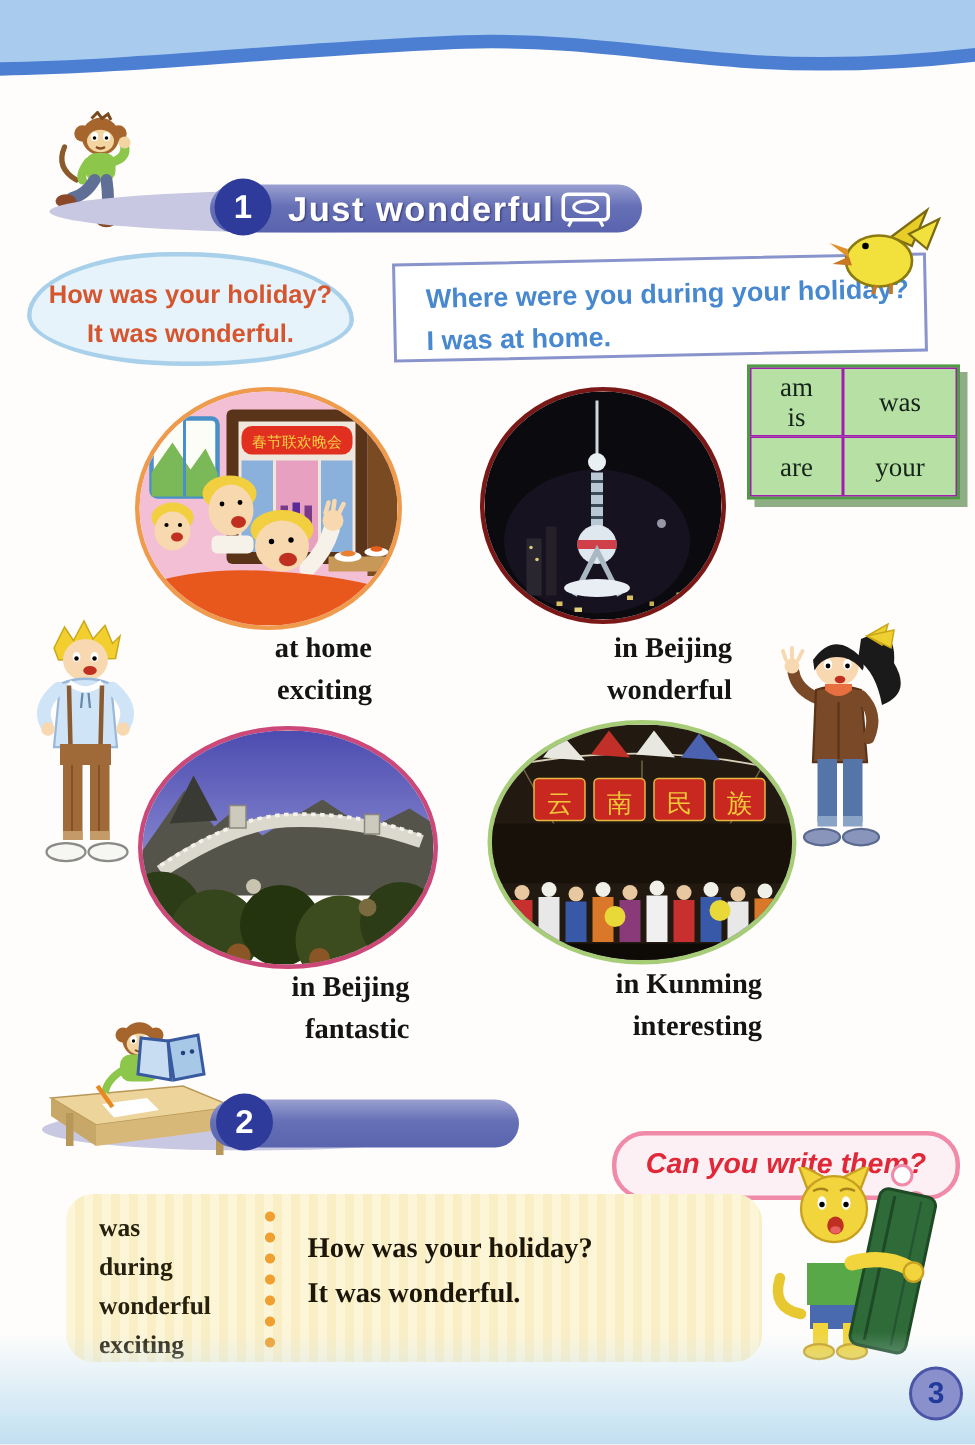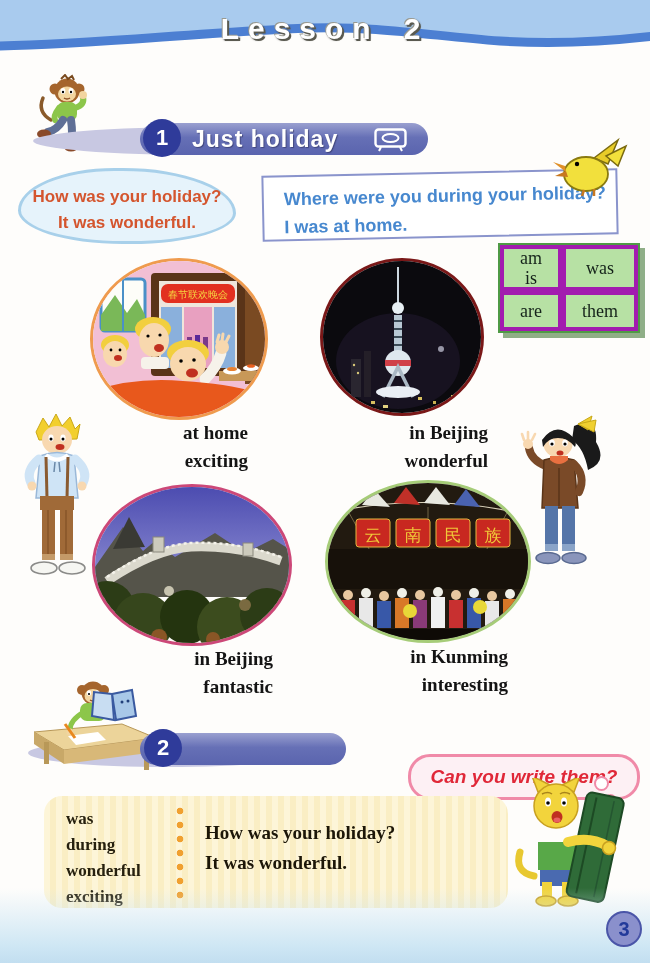--- a/index.html
+++ b/index.html
@@ -65,9 +65,6 @@
     <path d="M-5 46 C90 45 200 32 310 28 C380 26 432 36 500 41 C560 45 612 41 655 36 L655 -5 L-5 -5 Z" fill="#a9cbee"></path>
     <path d="M-5 46 C90 45 200 32 310 28 C380 26 432 36 500 41 C560 45 612 41 655 36" fill="none" stroke="#4c7fd2" stroke-width="9"></path>
   </svg>
-  <div class="abs lesson-title">
-    <span>Lesson</span><span>2</span>
-  </div>
 
   <svg class="abs" style="left:33px;top:74px" width="80" height="88" viewBox="0 0 80 88">
     <path d="M18 46 Q4 38 10 24" stroke="#8a5a2a" stroke-width="3.5" fill="none" stroke-linecap="round"></path>

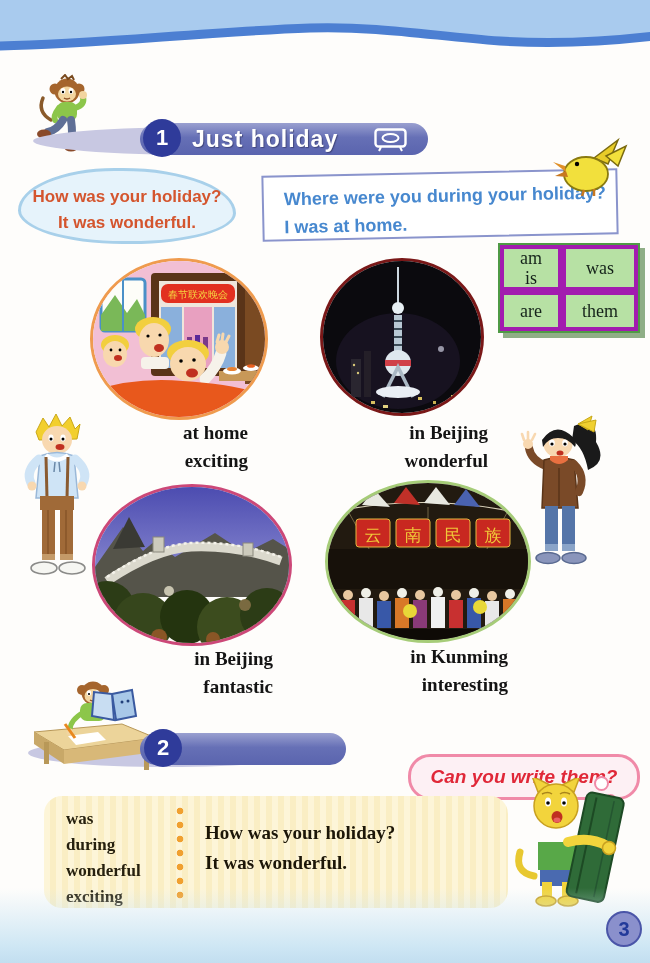--- a/index.html
+++ b/index.html
@@ -91,7 +91,7 @@
   <div class="abs bar-shadow" style="left:33px;top:127px;width:345px"></div>
   <div class="abs bar-pill" style="left:140px;top:123px;width:288px"></div>
   <div class="abs bar-num" style="left:143px;top:119px">1</div>
-  <div class="abs bar-label" style="left:192px;top:126px">Just holiday</div>
+  <div class="abs bar-label" style="left:192px;top:126px">Just wonderful</div>
   <svg class="abs" style="left:374px;top:128px" width="33" height="24" viewBox="0 0 33 24">
     <rect x="1.5" y="1.5" width="30" height="17" rx="3" fill="none" stroke="#fff" stroke-width="2.4"></rect>
     <ellipse cx="16.5" cy="10" rx="8" ry="4" fill="none" stroke="#fff" stroke-width="2"></ellipse>

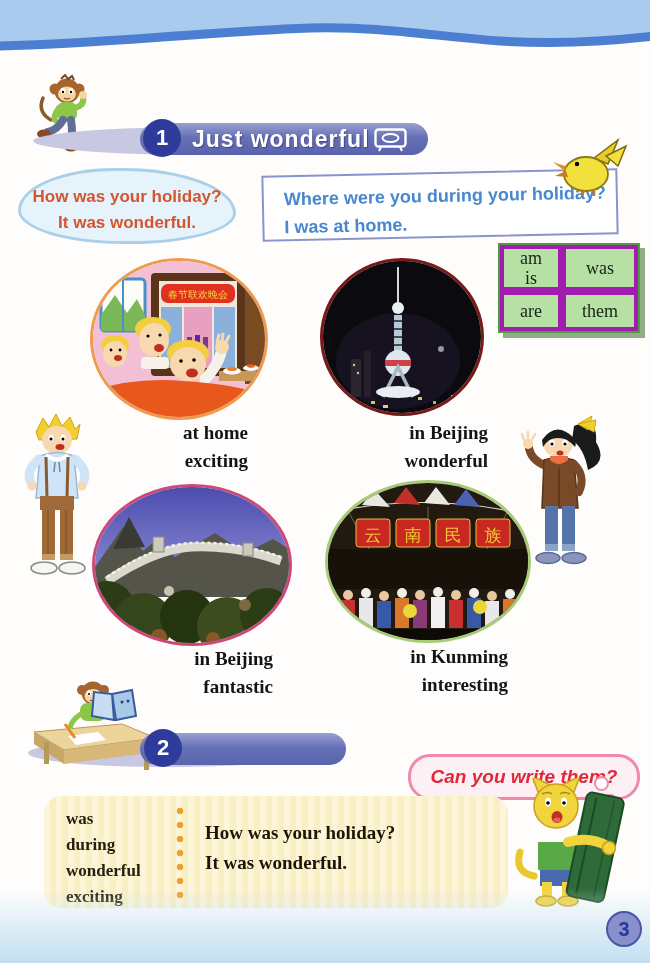--- a/index.html
+++ b/index.html
@@ -31,7 +31,7 @@
   .verb-table{display:grid;grid-template-columns:62px 1fr;grid-template-rows:46px 1fr;
     width:138px;height:86px;background:#b7e1a4;border:2px solid #4f9a45;
     box-shadow:5px 5px 0 #8fae86;font-family:"Liberation Serif",serif;font-size:18px;color:#15231a;}
-  .verb-table>div{border:4px solid #a21caf;display:flex;flex-direction:column;
+  .verb-table>div{border:1px solid #a21caf;display:flex;flex-direction:column;
     align-items:center;justify-content:center;line-height:20px;}
   
   .oval{border-radius:50%;overflow:hidden;}

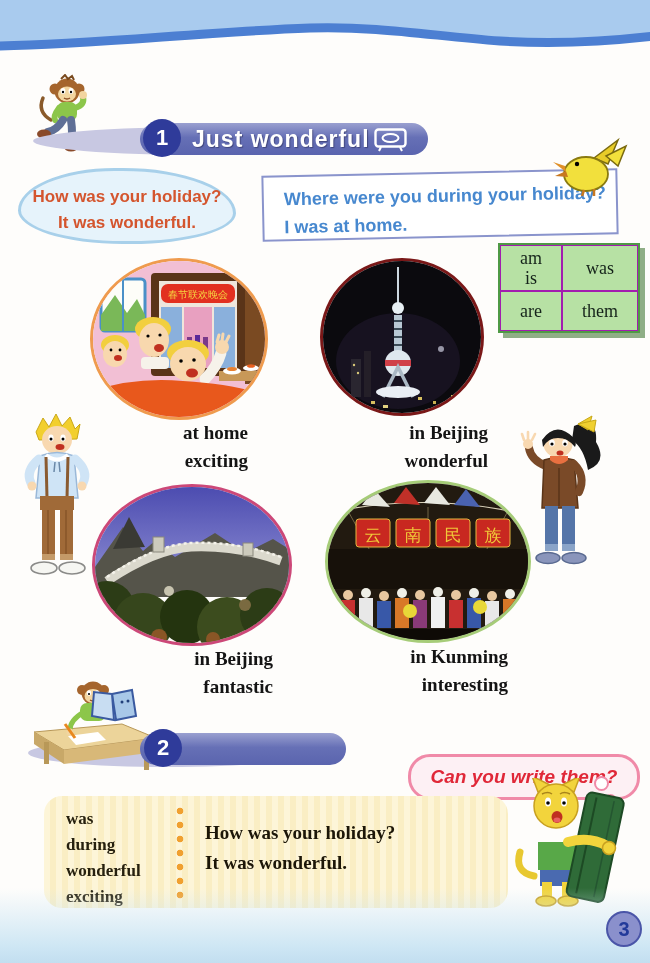--- a/index.html
+++ b/index.html
@@ -128,7 +128,7 @@
         <span>are</span>
       </div>
     <div>
-        <span>them</span>
+        <span>your</span>
       </div>
   </div>
 

